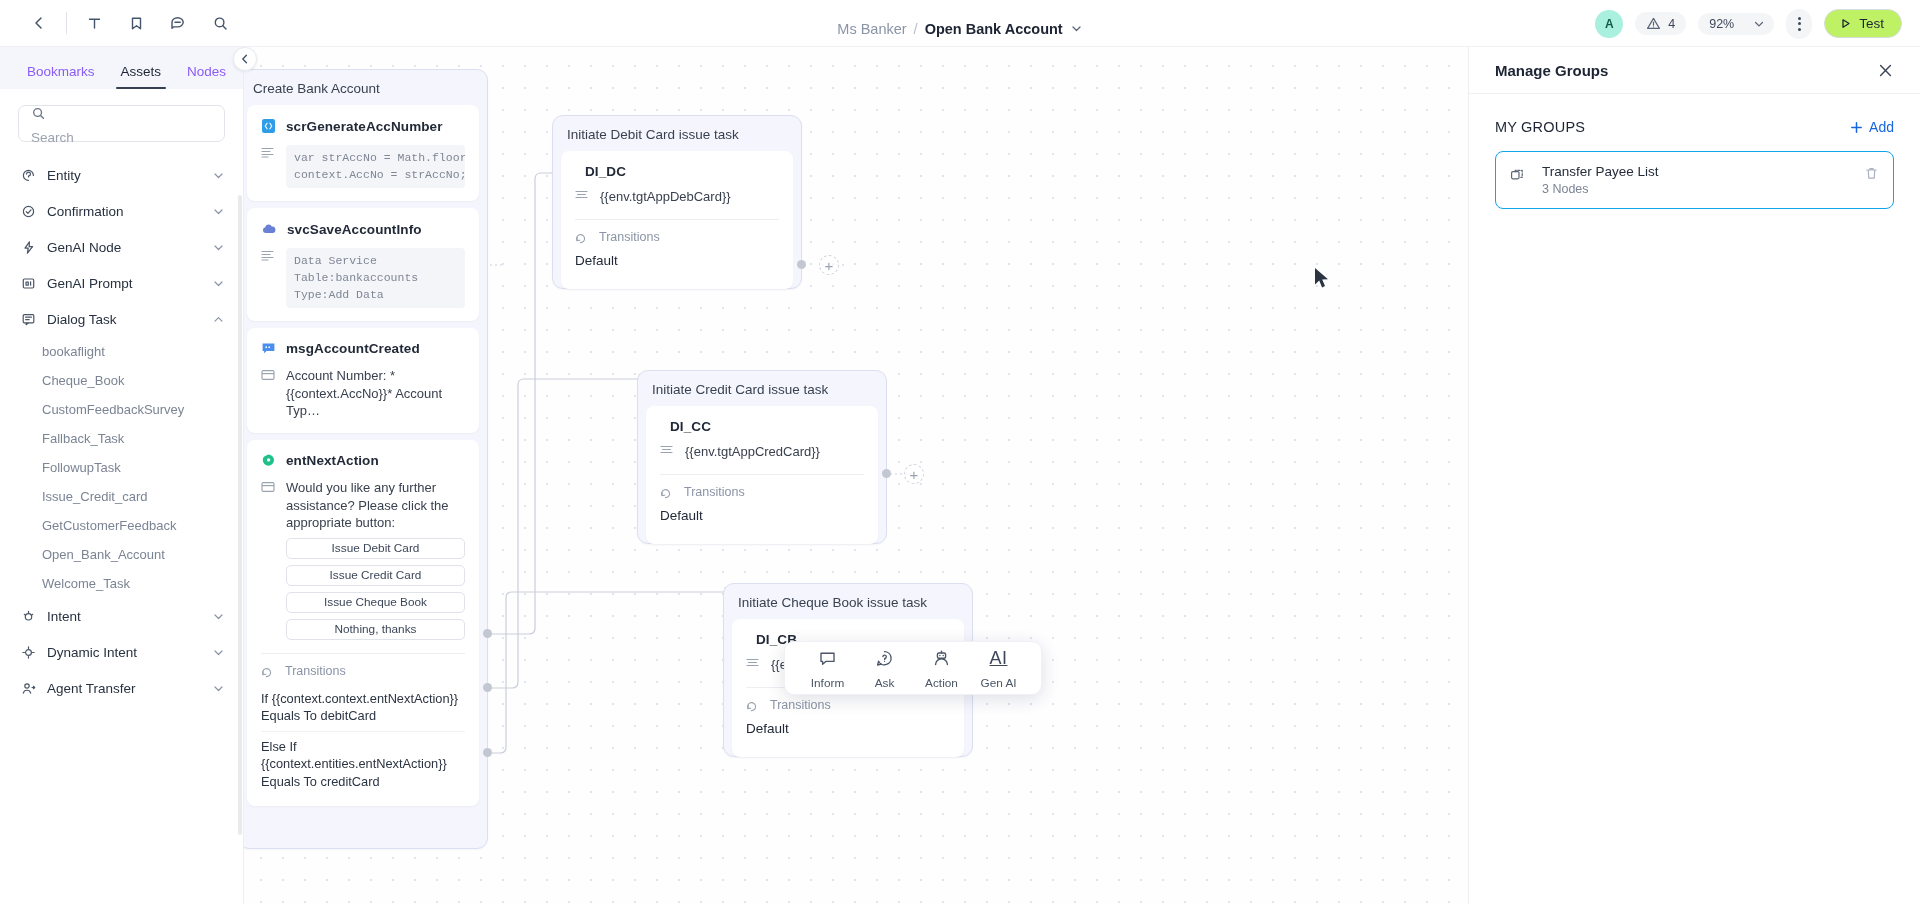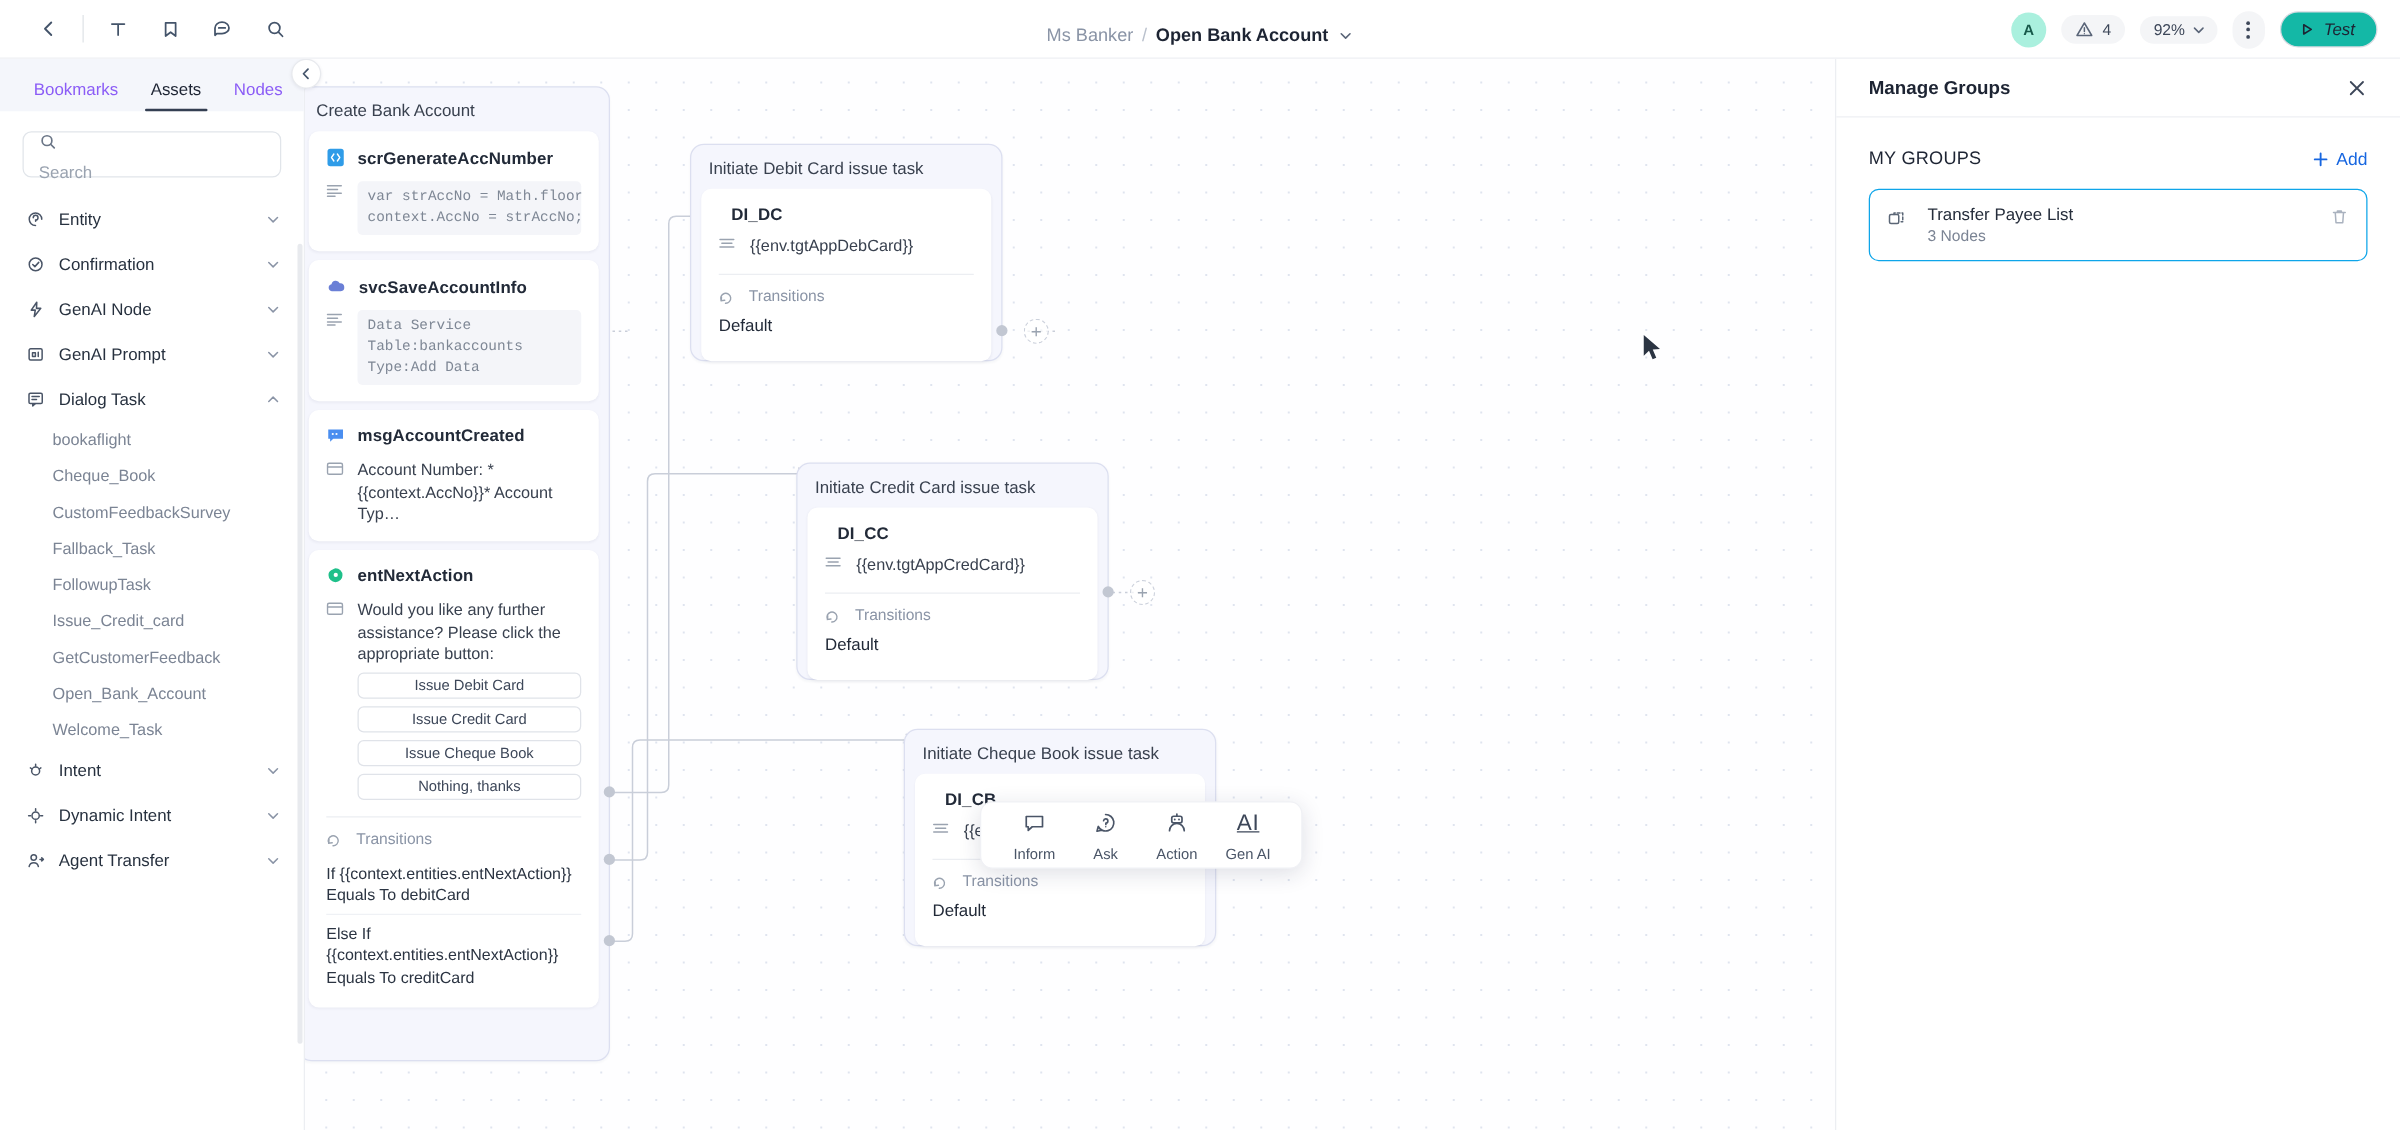--- a/index.html
+++ b/index.html
@@ -48,7 +48,7 @@
     cursor: pointer;
   }
   .zoom-chip {
-    display: flex; align-items: center; gap: 5px; padding: 4px 9px 4px 11px;
+    display: flex; align-items: center; gap: 19px; padding: 4px 9px 4px 11px;
     border-radius: 15px; background: #f4f5f7; color: #3d4759; font-size: 12.5px;
     cursor: pointer;
   }

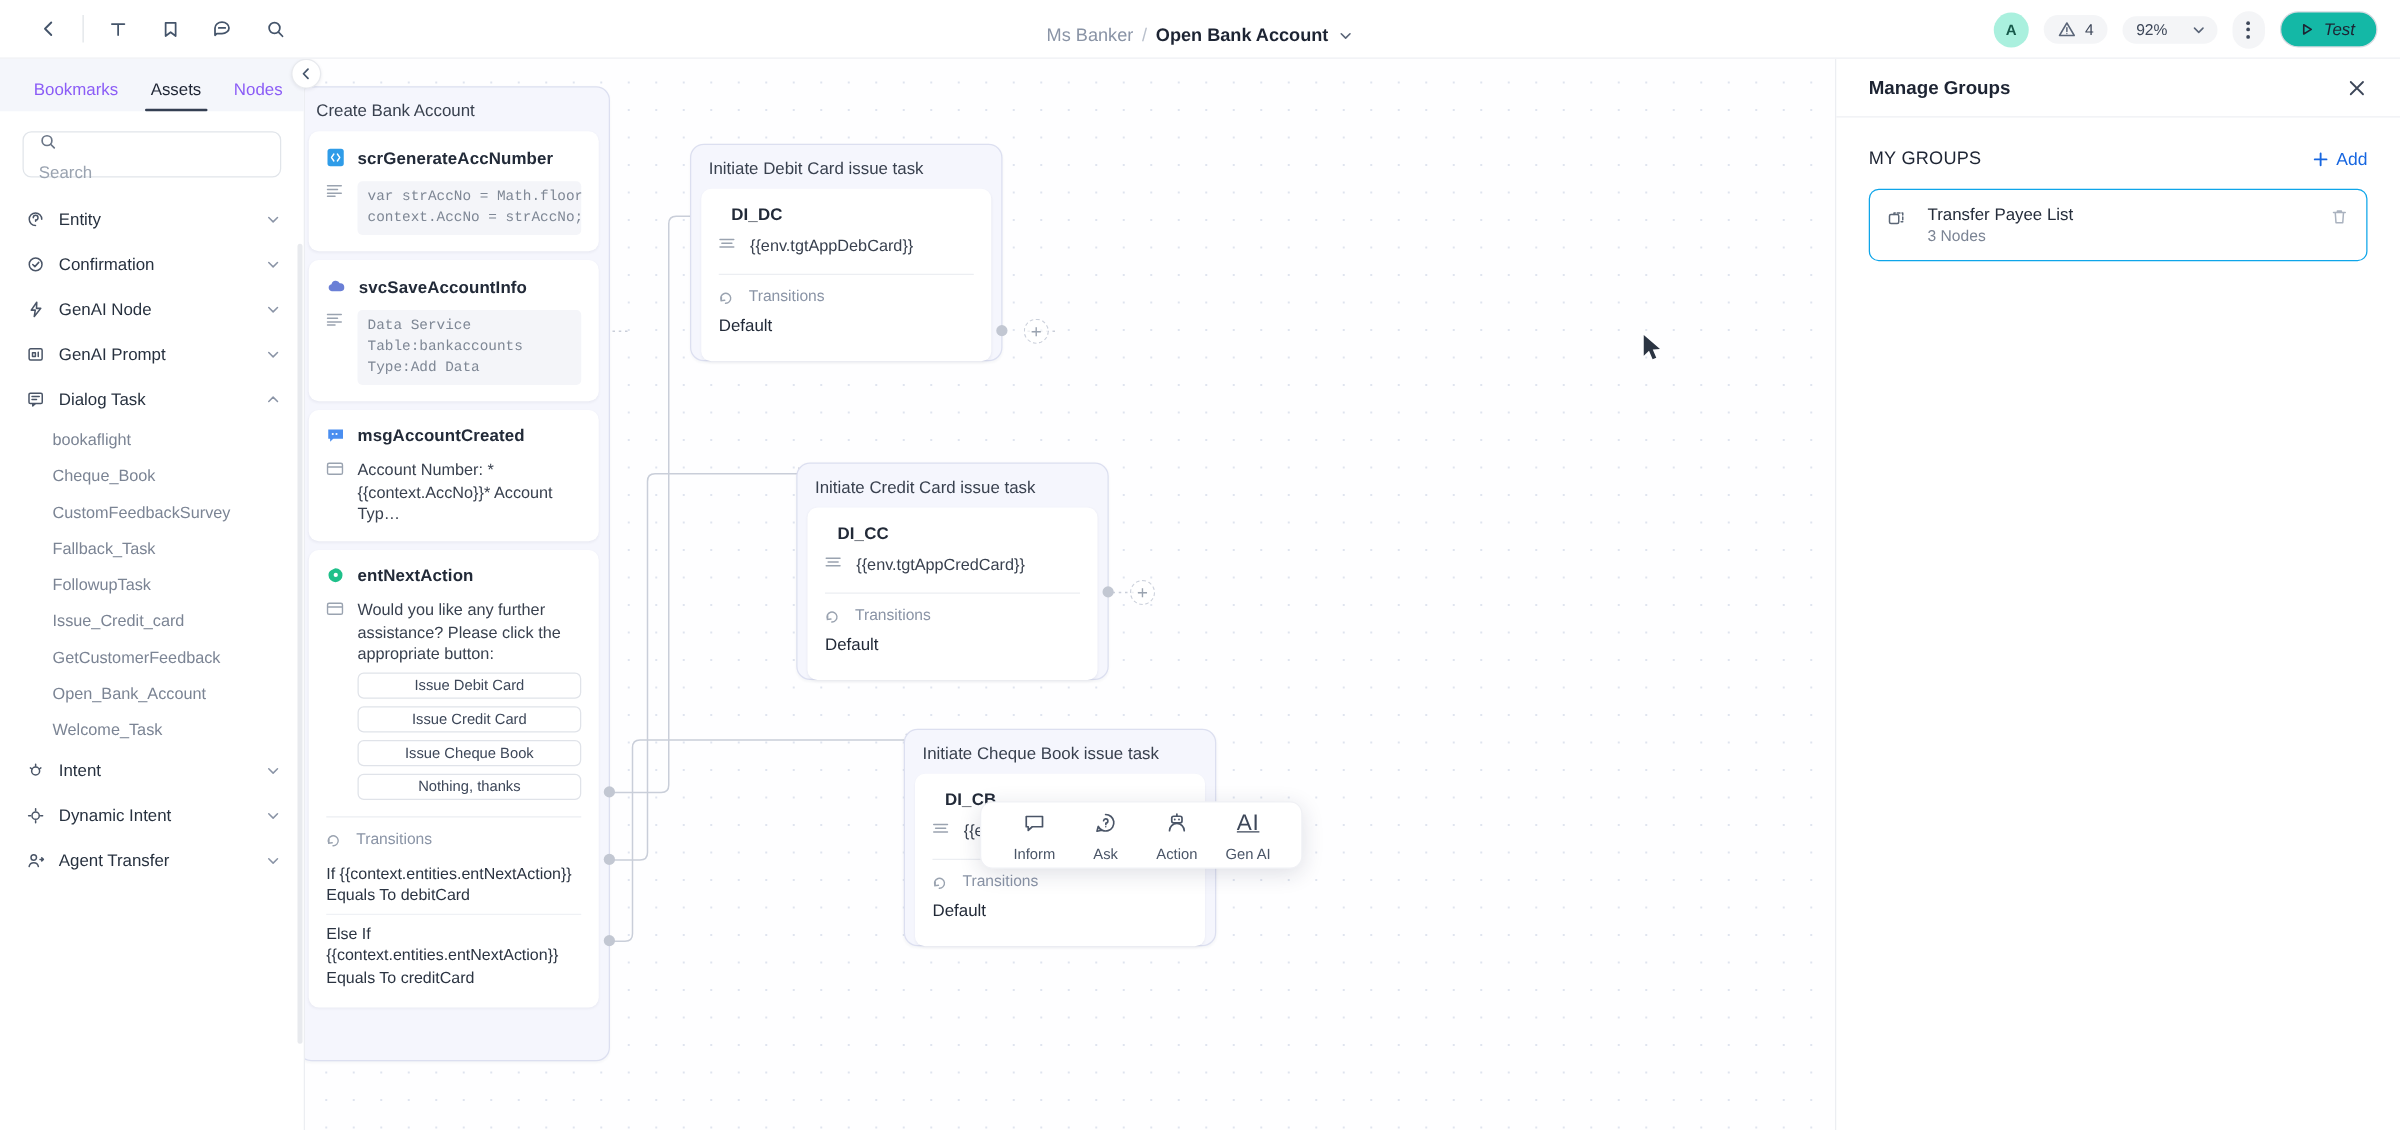--- a/index.html
+++ b/index.html
@@ -61,7 +61,7 @@
   .test-btn {
     display: flex; align-items: center; gap: 7px;
     border: 1px solid #d6dae1; border-radius: 17px; padding: 6px 17px 6px 14px;
-    font-size: 13.5px; color: #1d2433; background: #14b8a6; cursor: pointer; font-weight: 500; font-style: italic;
+    font-size: 13.5px; color: #1d2433; background: #bef264; cursor: pointer; font-weight: 500;
   }
 
   

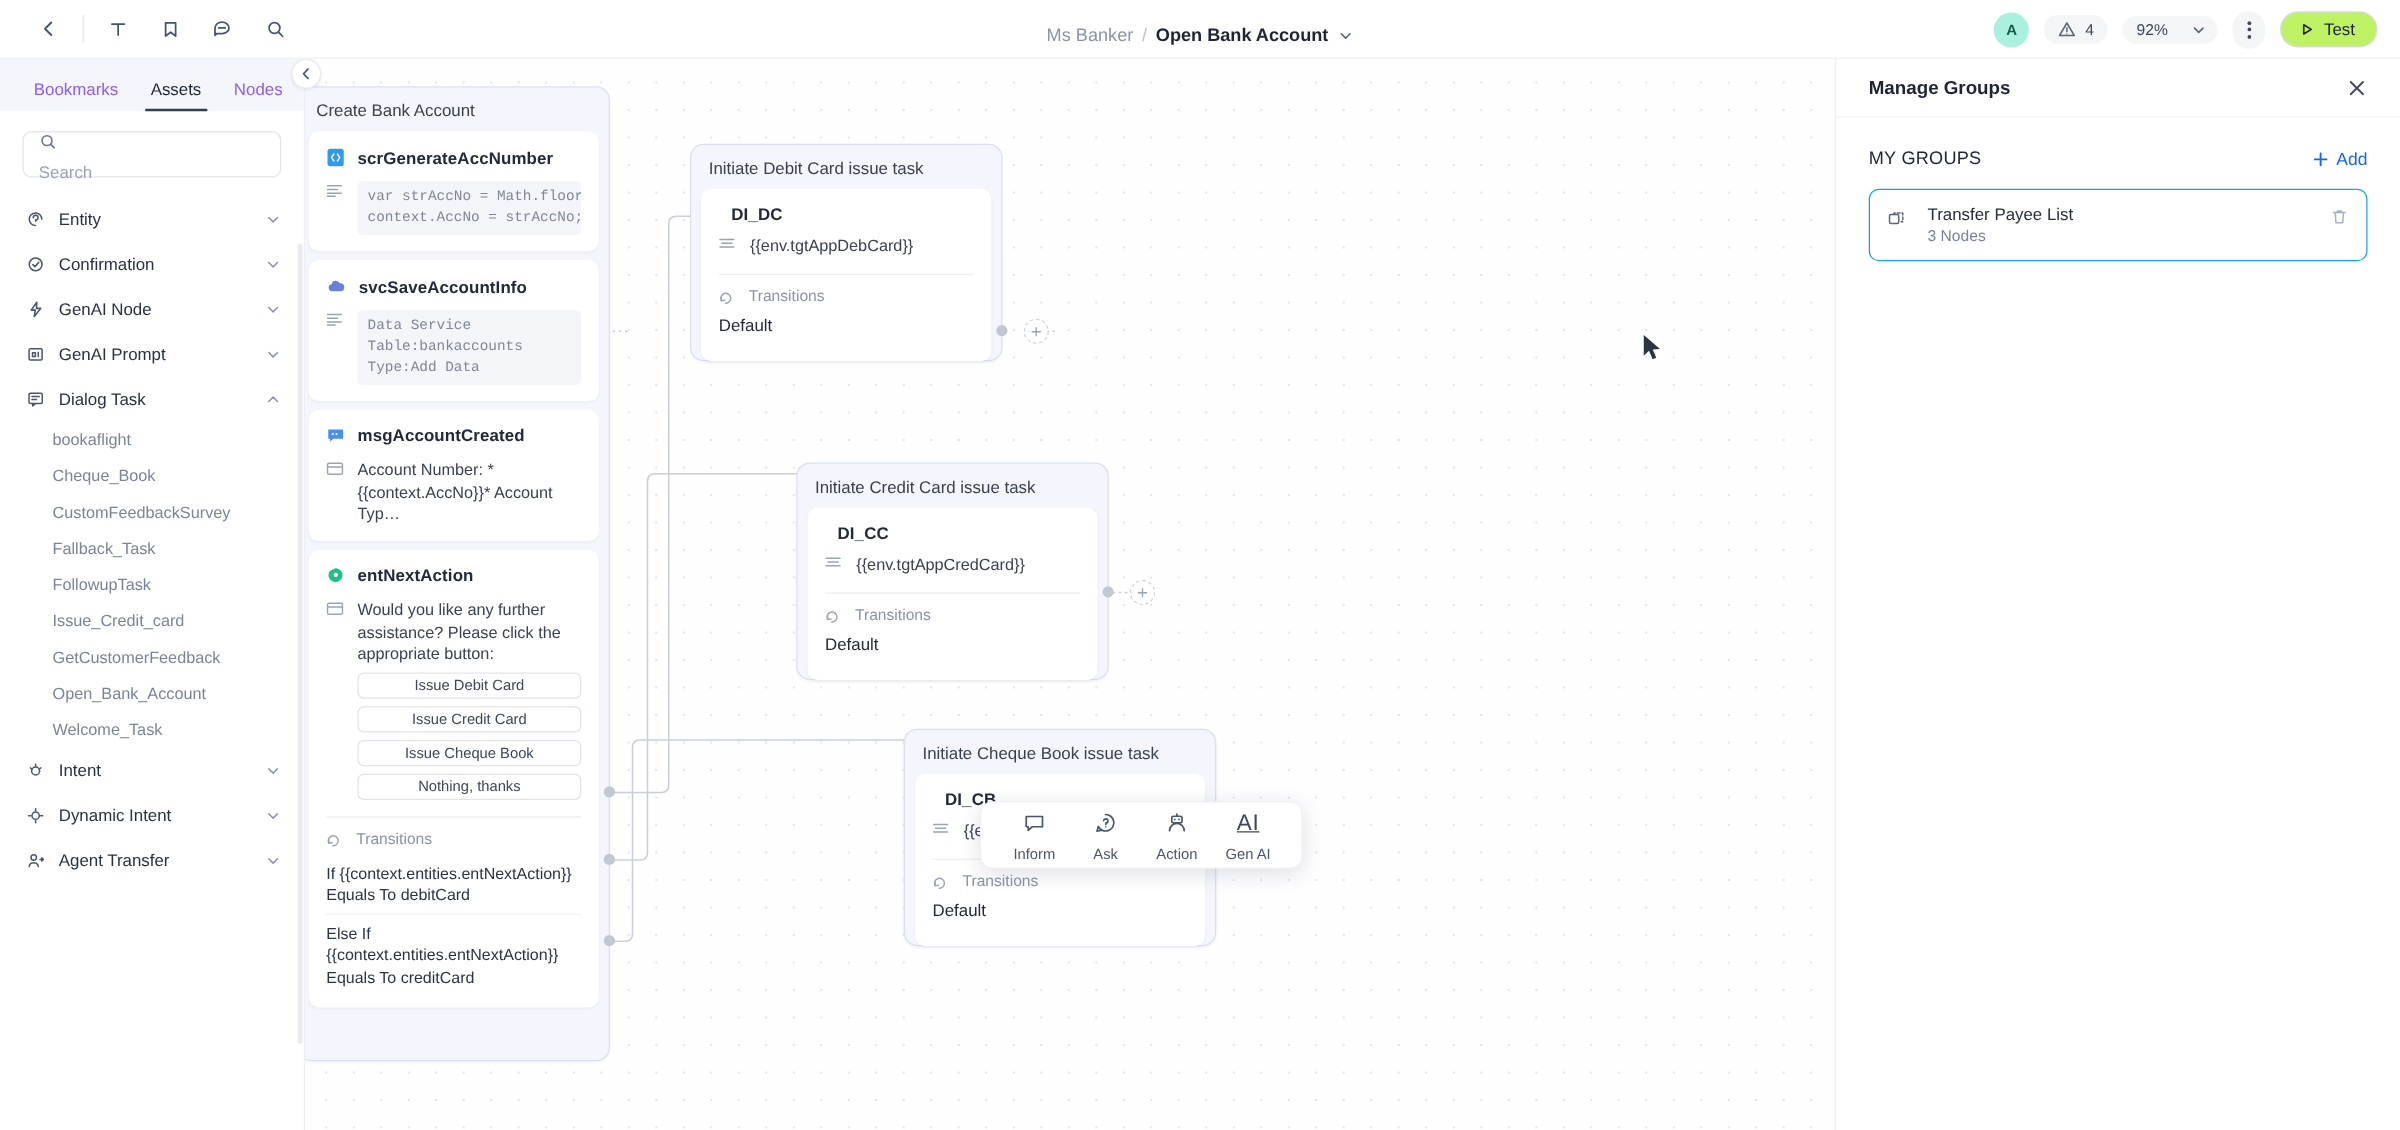--- a/index.html
+++ b/index.html
@@ -590,7 +590,7 @@
           </span>
           <span class="trans-label">Transitions</span>
         </div>
-        <div class="trans-item">If {{context.entities.entNextAction}} Equals To debitCard</div>
+        <div class="trans-item">If {{context.context.entNextAction}} Equals To debitCard</div>
         <div class="trans-item">Else If {{context.entities.entNextAction}} Equals To creditCard</div>
       </div>
     </div>

